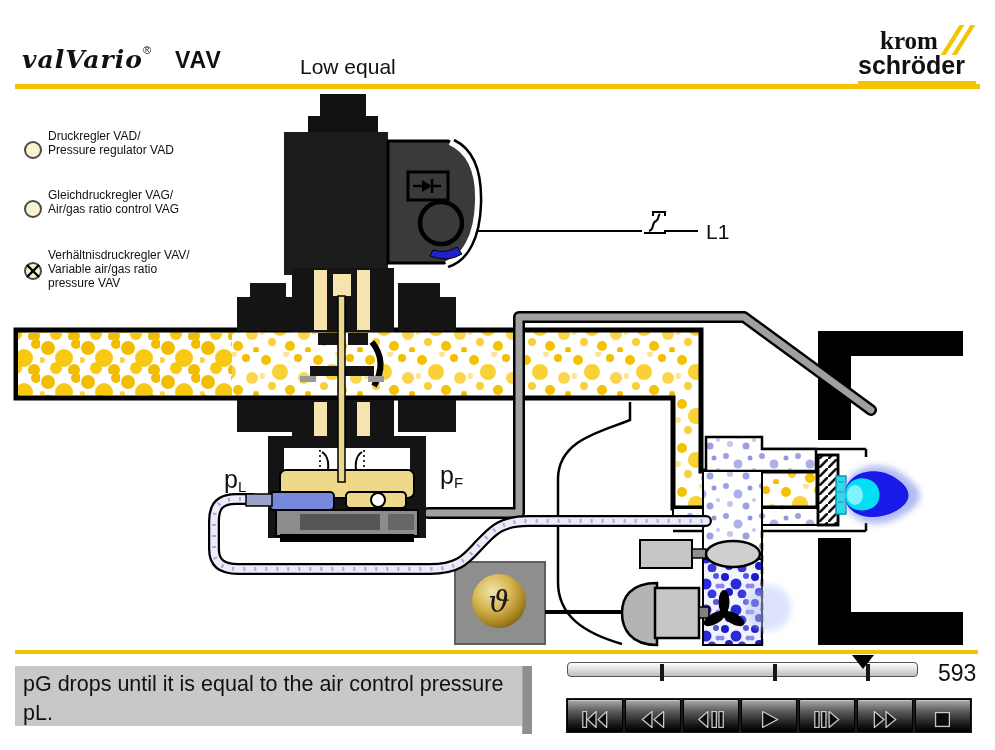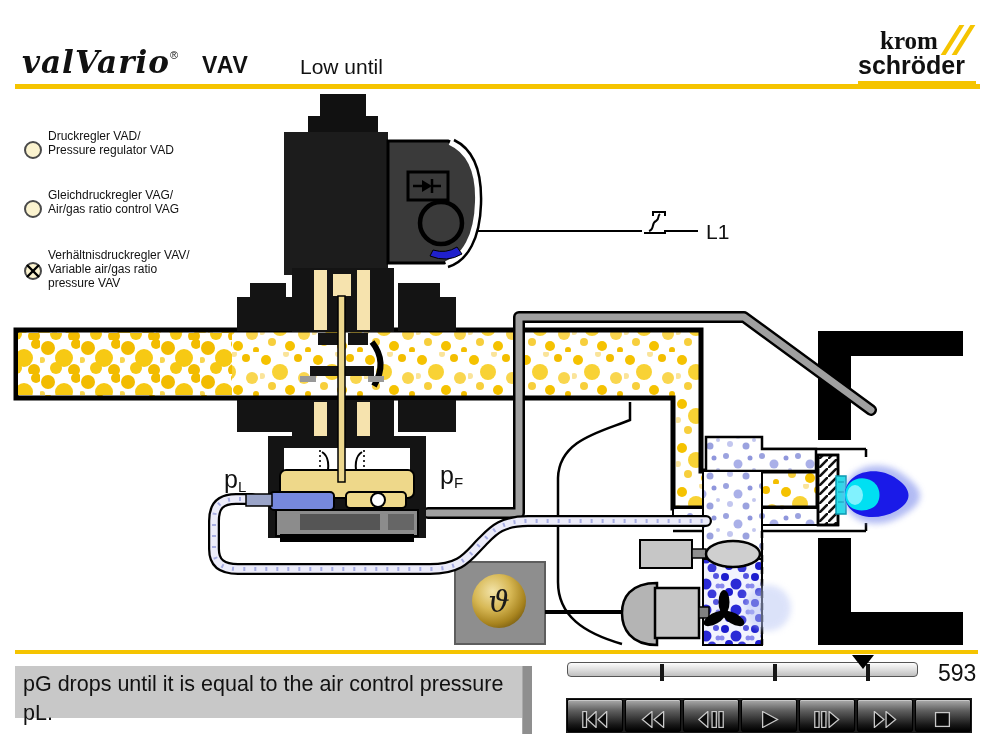--- a/index.html
+++ b/index.html
@@ -8,7 +8,7 @@
   .abs{position:absolute;}
   
   .brand{left:22px;top:44px;white-space:nowrap;}
-  .brand-script{font-family:"DejaVu Serif", serif;font-style:italic;font-weight:bold;font-size:31px;letter-spacing:1px;}
+  .brand-script{font-family:"DejaVu Serif", serif;font-style:italic;font-weight:bold;font-size:25px;letter-spacing:1px;}
   .brand-reg{font-size:11px;vertical-align:14px;}
   .brand-model{font-size:23px;font-weight:bold;margin-left:24px;letter-spacing:1px;}
   .page-title{left:300px;top:55px;font-size:21px;}

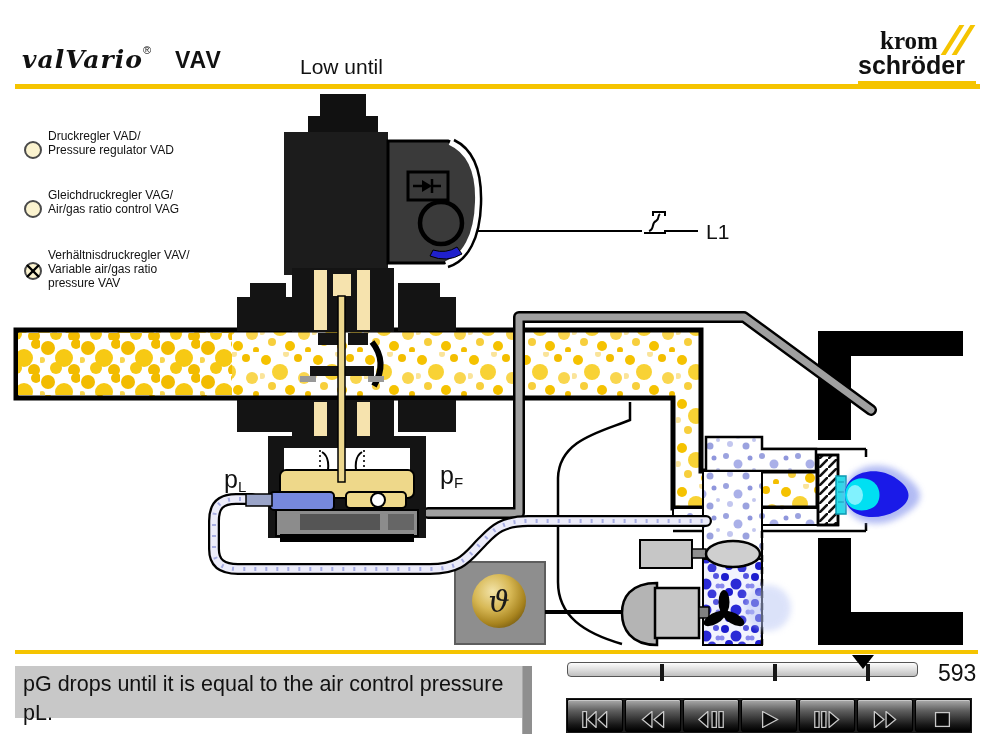--- a/index.html
+++ b/index.html
@@ -55,7 +55,7 @@
   <div class="abs brand">
     <span class="brand-script">valVario</span><sup class="brand-reg">®</sup><span class="brand-model">VAV</span>
   </div>
-  <div class="abs page-title">Low until</div>
+  <div class="abs page-title">Low equal</div>
   <div class="abs rule top-rule"></div>
 
   <div class="abs ks">

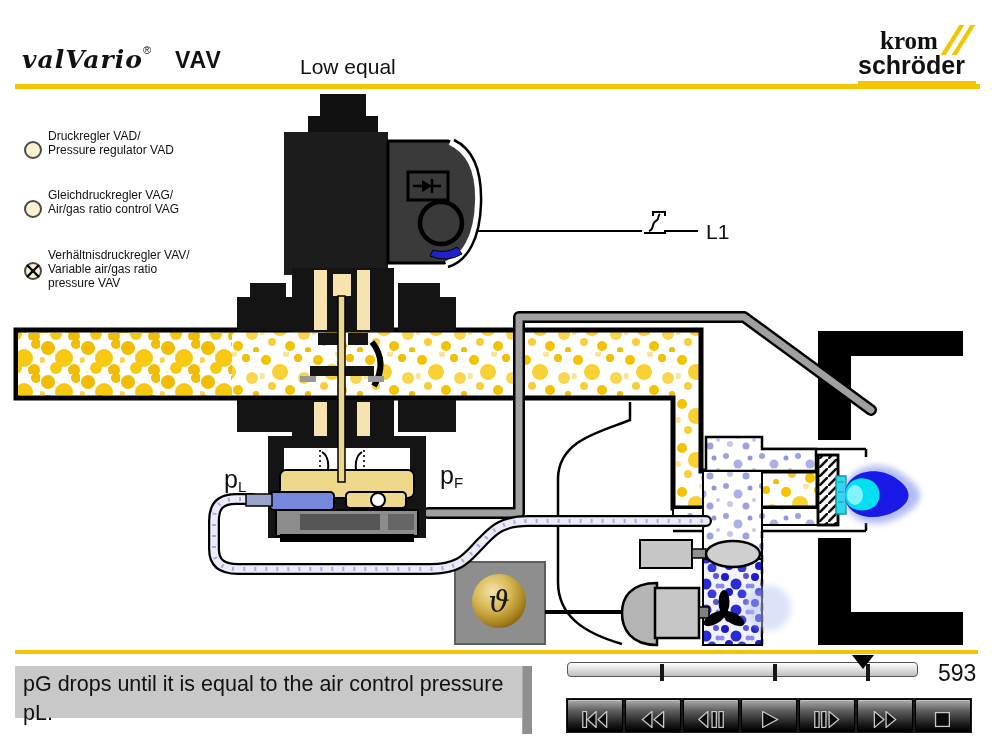--- a/index.html
+++ b/index.html
@@ -30,7 +30,7 @@
   .li1 .radio{top:11px;} .li2 .radio{top:11px;} .li3 .radio{top:13px;}
   .legend-text{margin-left:26px;display:block;}
   
-  .caption-box{left:15px;top:666px;width:517px;height:52px;background:#C8C8C8;}
+  .caption-box{left:15px;top:666px;width:517px;height:60px;background:#C8C8C8;}
   .caption-text{padding:4px 22px 0 8px;font-size:21.5px;line-height:1.35;}
   .caption-scrollbar{position:absolute;right:0;top:0;width:9px;height:68px;background:#8F8F8F;border-left:1px solid #aaa;}
   

